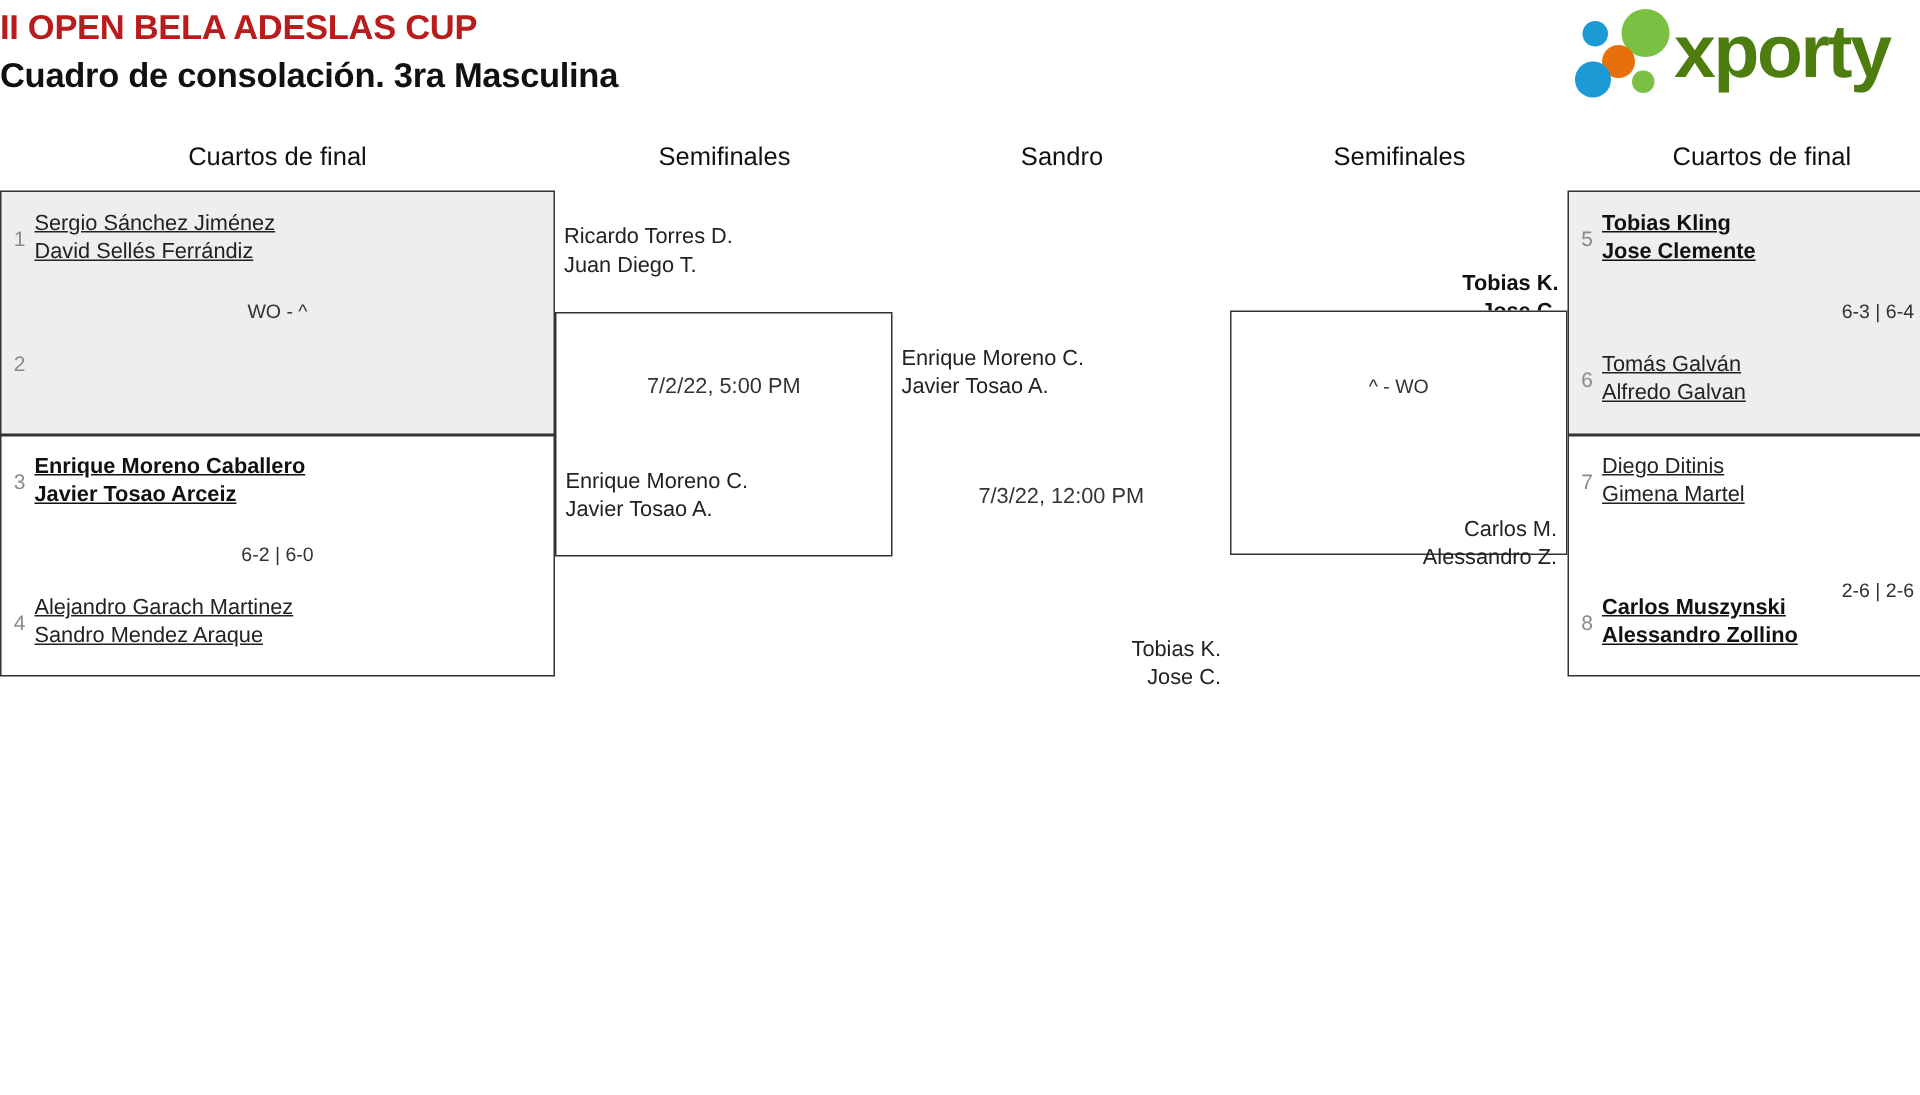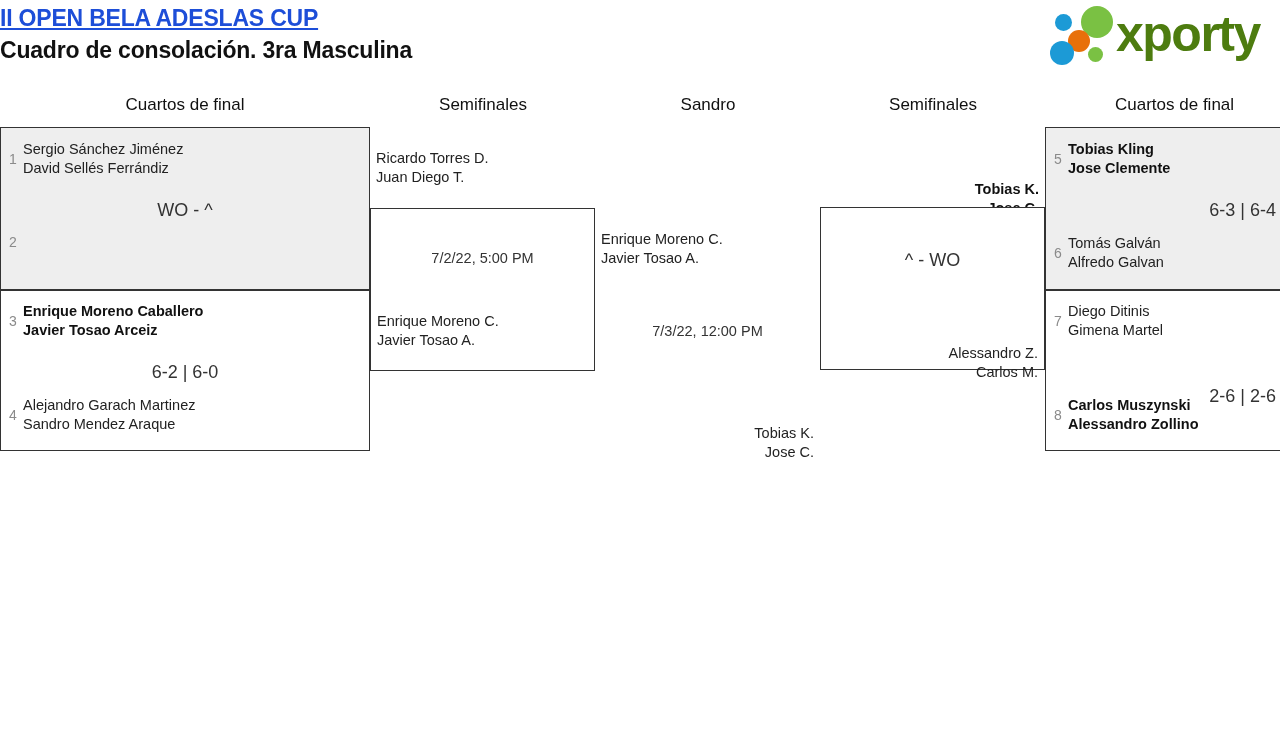--- a/index.html
+++ b/index.html
@@ -16,7 +16,7 @@
   .title-block { position: absolute; left: 0; top: 2px; }
   .title-line1 {
     font-size: 23px; font-weight: bold; line-height: 32px;
-    letter-spacing: -0.2px; color: #1d4ed8; text-decoration: underline;
+    letter-spacing: -0.2px; color: #b91c1c;
   }
   .title-line2 {
     font-size: 23px; font-weight: bold; line-height: 32px;

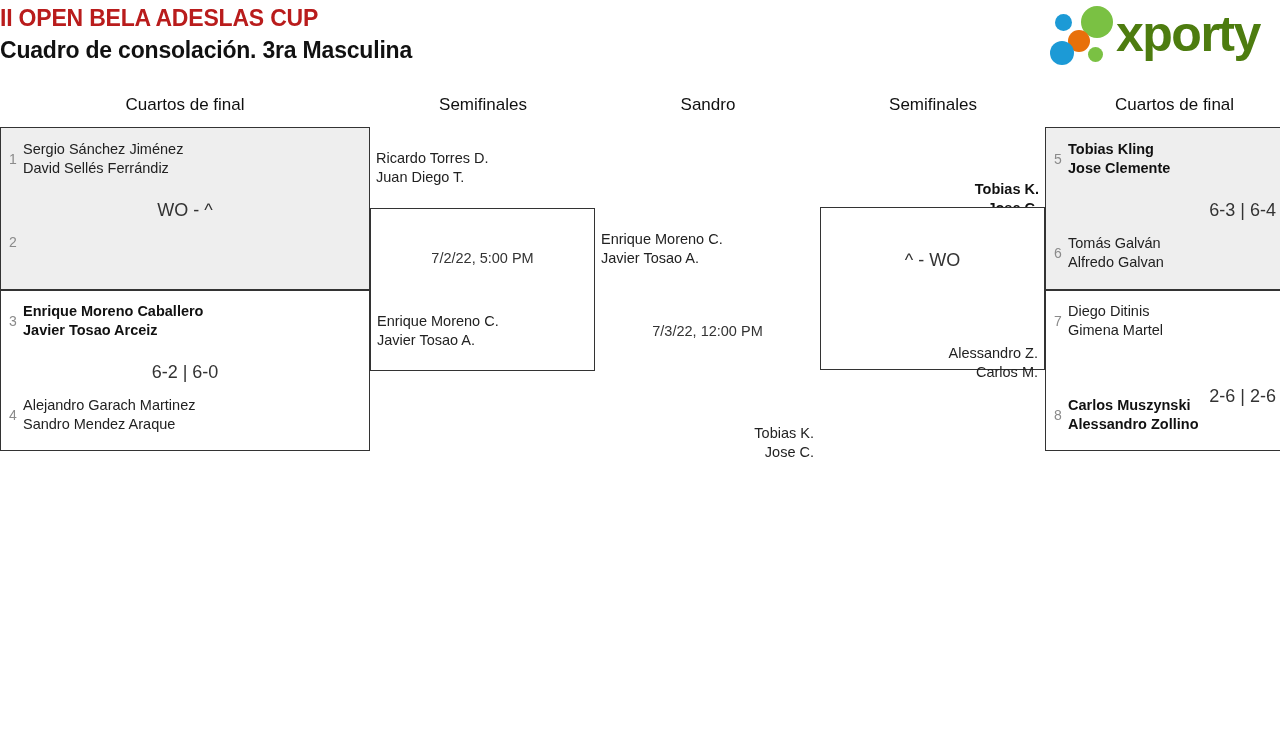--- a/index.html
+++ b/index.html
@@ -59,7 +59,7 @@
   }
   .names { font-size: 14.5px; line-height: 19px; color: #222; }
   .names.win { font-weight: bold; color: #111; }
-  .names .n { display: block; white-space: nowrap; }
+  .names .n { display: block; white-space: nowrap; text-decoration: underline; }
 
   .score {
     position: absolute;

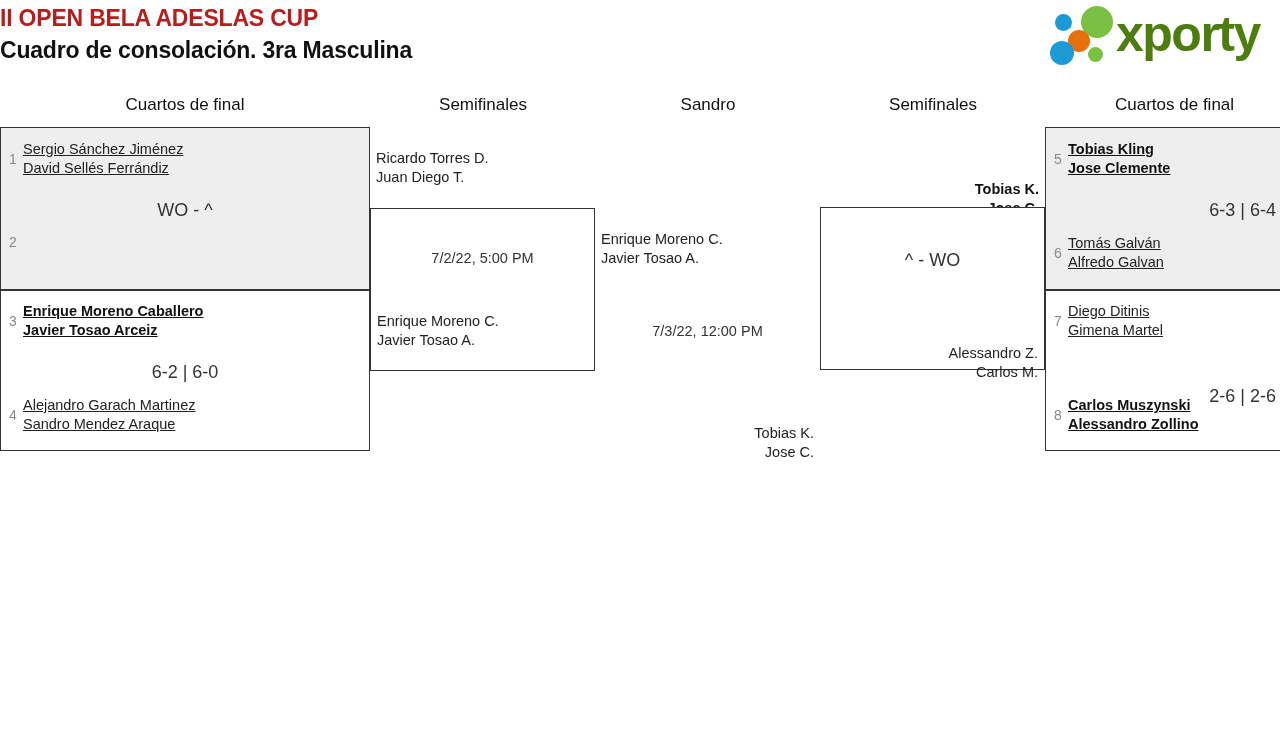--- a/index.html
+++ b/index.html
@@ -63,7 +63,7 @@
 
   .score {
     position: absolute;
-    font-size: 18px; color: #333;
+    font-size: 13px; color: #333;
     white-space: nowrap;
   }
   .datetime {

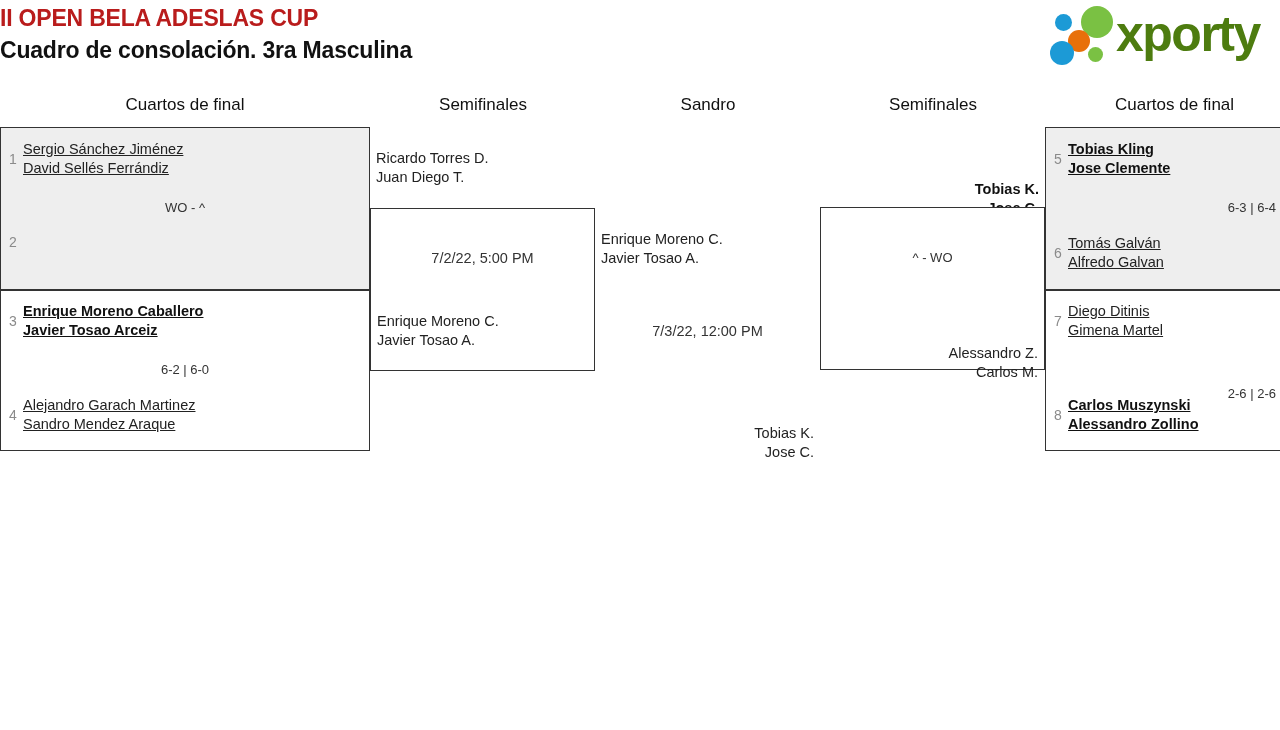--- a/index.html
+++ b/index.html
@@ -173,8 +173,8 @@
   <div class="box" style="left:820px; top:207px; width:225px; height:163px;">
     <div class="score" style="left:0px; top:42px; width:223px; text-align:center;">^ - WO</div>
     <div class="float-names ra" style="left:0px; top:104px; width:217px;">
+      <span class="n">Carlos M.</span>
       <span class="n">Alessandro Z.</span>
-      <span class="n">Carlos M.</span>
     </div>
   </div>
 

